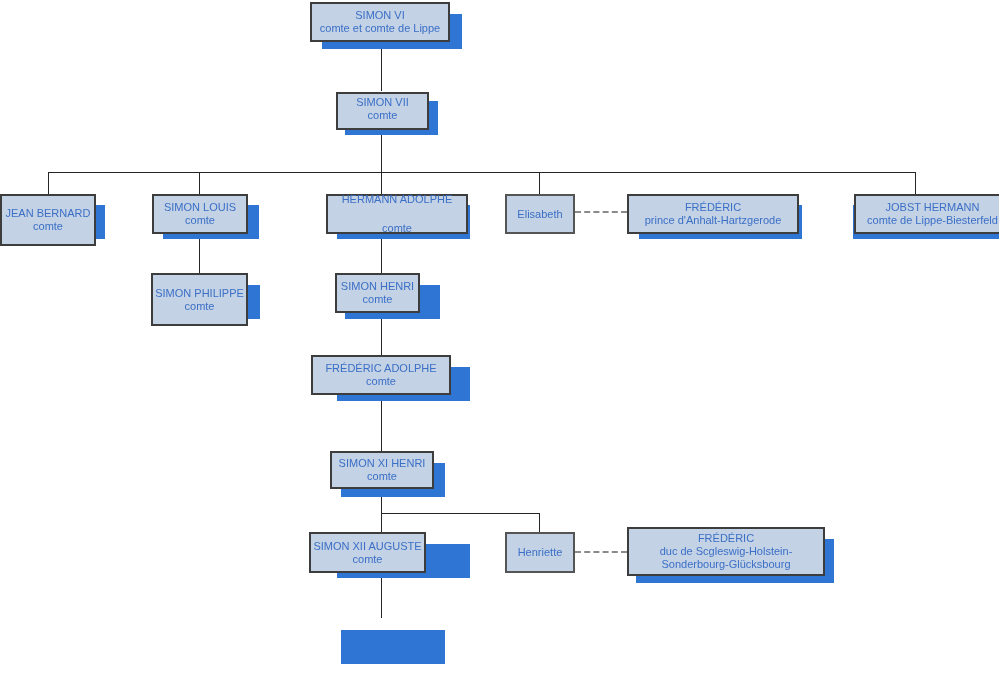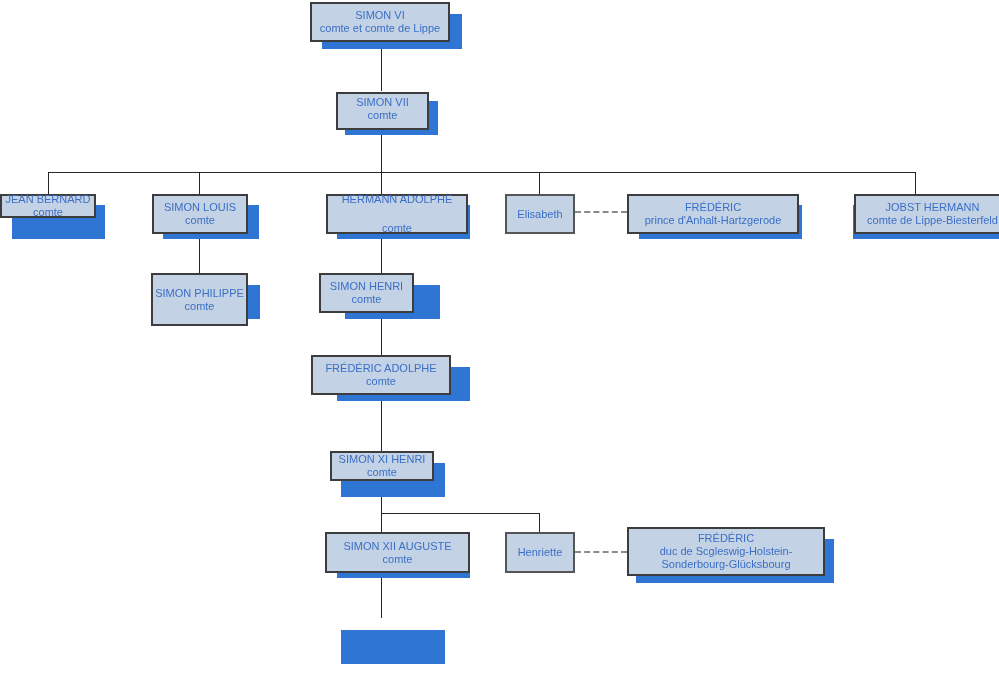--- a/index.html
+++ b/index.html
@@ -115,7 +115,7 @@
     <span class="sub">comte</span>
   </div>
 
-  <div class="node" style="left:0px; top:194px; width:96px; height:24px;">
+  <div class="node" style="left:0px; top:194px; width:96px; height:52px;">
     <span class="ttl">JEAN BERNARD</span>
     <span class="sub">comte</span>
   </div>

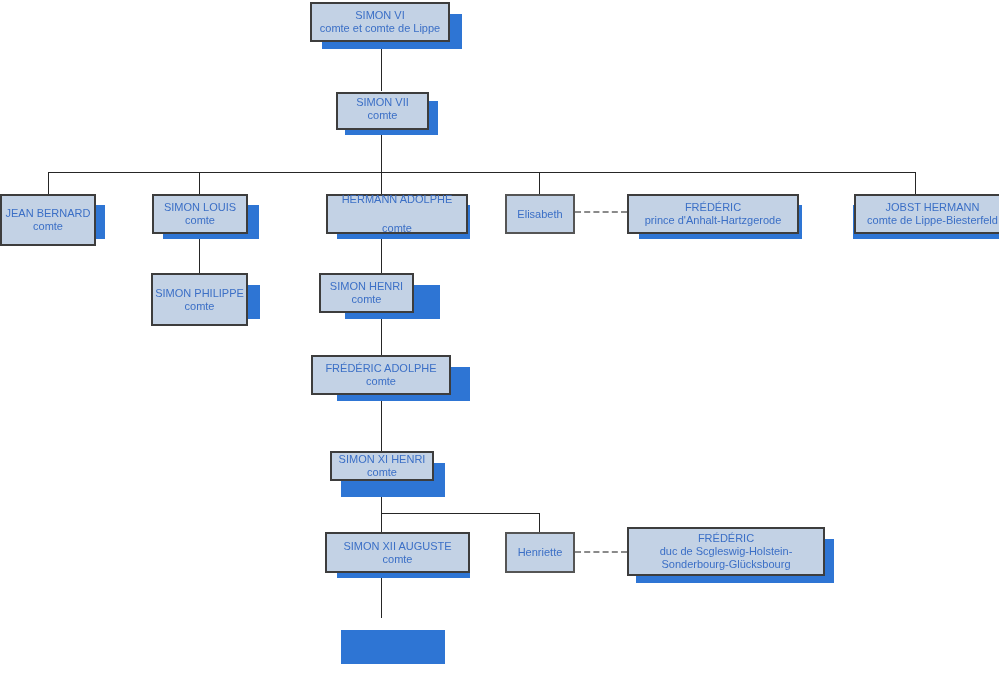--- a/index.html
+++ b/index.html
@@ -149,7 +149,7 @@
     <span class="sub">comte</span>
   </div>
 
-  <div class="node" style="left:319px; top:273px; width:95px; height:40px;">
+  <div class="node" style="left:335px; top:273px; width:85px; height:40px;">
     <span class="ttl">SIMON HENRI</span>
     <span class="sub">comte</span>
   </div>

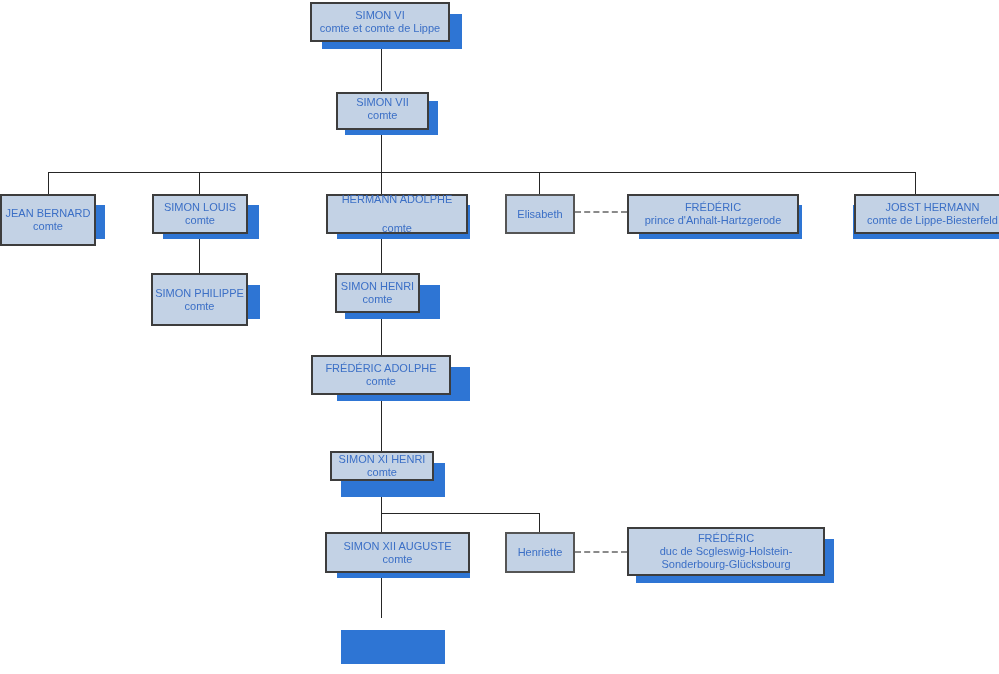--- a/index.html
+++ b/index.html
@@ -159,7 +159,7 @@
     <span class="sub">comte</span>
   </div>
 
-  <div class="node" style="left:330px; top:451px; width:104px; height:30px;">
+  <div class="node" style="left:330px; top:451px; width:104px; height:38px;">
     <span class="ttl">SIMON XI HENRI</span>
     <span class="sub">comte</span>
   </div>

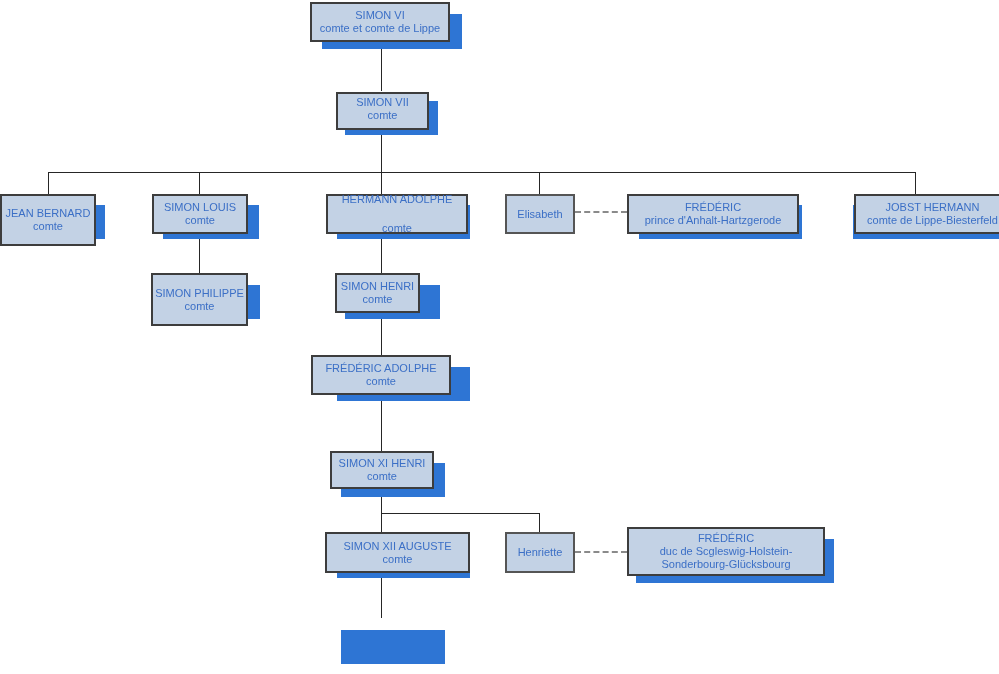--- a/index.html
+++ b/index.html
@@ -164,7 +164,7 @@
     <span class="sub">comte</span>
   </div>
 
-  <div class="node" style="left:325px; top:532px; width:145px; height:41px;">
+  <div class="node" style="left:309px; top:532px; width:117px; height:41px;">
     <span class="ttl">SIMON XII AUGUSTE</span>
     <span class="sub">comte</span>
   </div>

